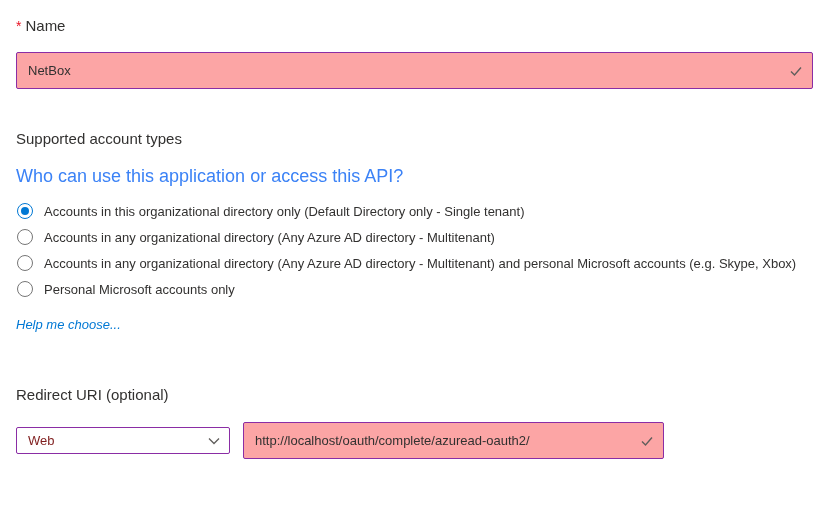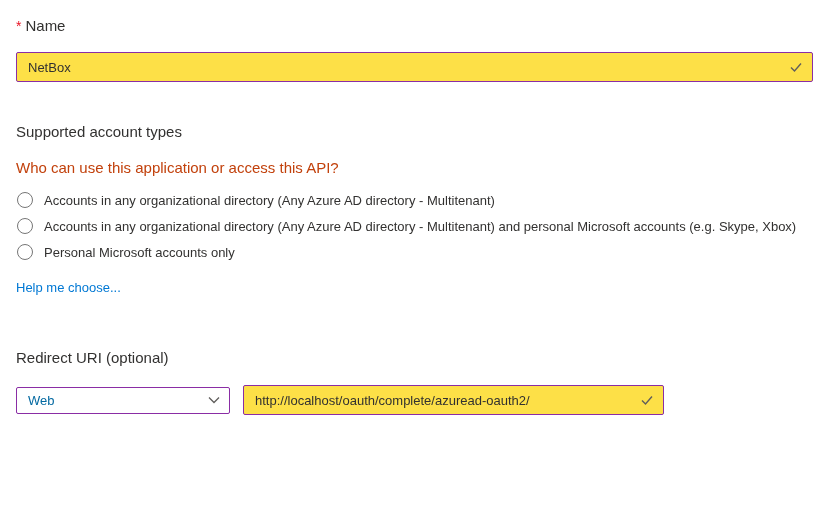--- a/index.html
+++ b/index.html
@@ -29,7 +29,7 @@
   .field-wrap { position: relative; margin-top: 16px; }
   .text-input {
     width: 100%;
-    height: 30px;
+    height: 37px;
     border: 1.5px solid #8a2da5;
     border-radius: 2px;
     font-family: "Liberation Sans", "DejaVu Sans", sans-serif;
@@ -37,7 +37,7 @@
     color: #323130;
     padding: 0 30px 0 11px;
     outline: none;
-    background: #fde047;
+    background: #fca5a5;
   }
   .input-check {
     position: absolute;

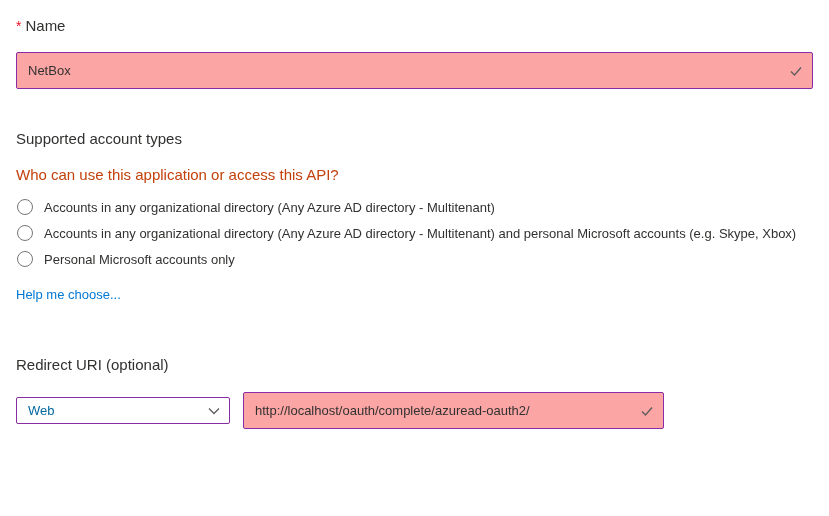--- a/index.html
+++ b/index.html
@@ -50,7 +50,7 @@
 
   .spacer-lg { height: 40px; }
 
-  .question { font-size: 15px; color: #c2410c; margin-top: 17px; }
+  .question { font-size: 18px; color: #3b82f6; margin-top: 17px; }
 
   .radio-group { margin-top: 11px; }
   .radio-row {

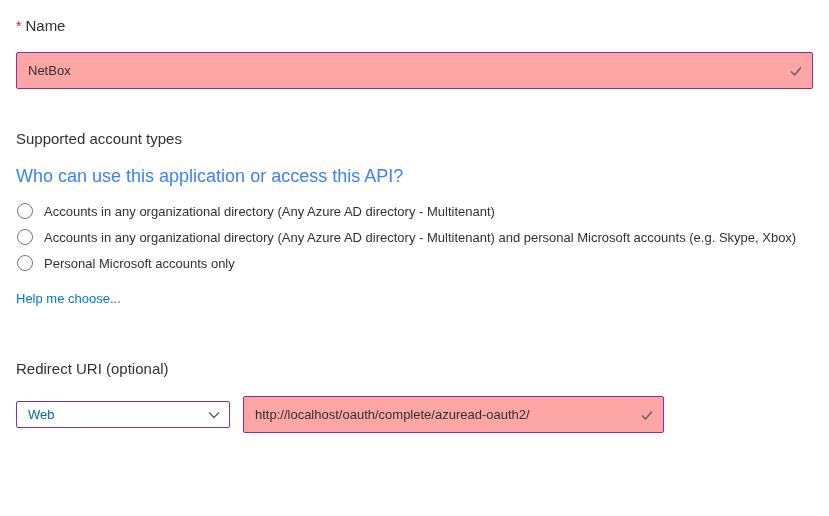--- a/index.html
+++ b/index.html
@@ -136,6 +136,12 @@
   <div class="question">Who can use this application or access this API?</div>
 
   <div class="radio-group">
+    <div class="radio-row selected">
+      <span class="radio-outer">
+          <span class="radio-inner"></span>
+        </span>
+      <span class="radio-label">Accounts in this organizational directory only (Default Directory only - Single tenant)</span>
+    </div>
     <div class="radio-row">
       <span class="radio-outer">
           <span class="radio-inner"></span>

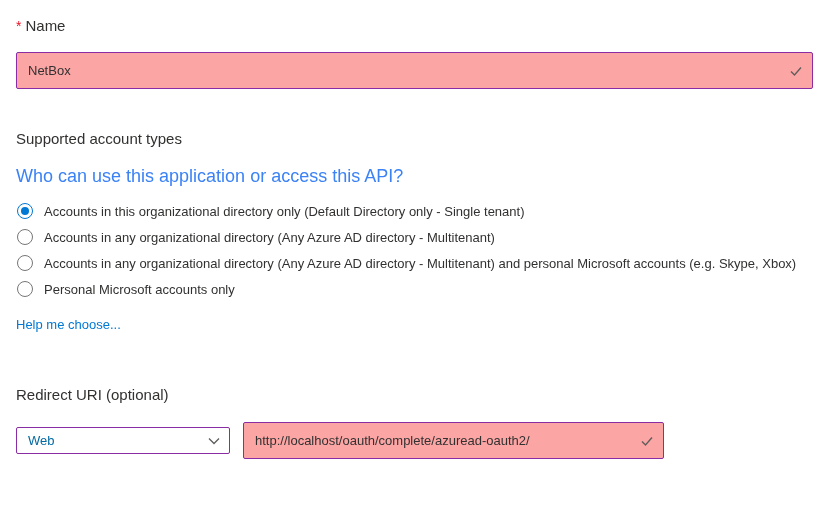--- a/index.html
+++ b/index.html
@@ -83,6 +83,7 @@
     color: #0078d4;
     text-decoration: none;
     cursor: pointer;
+    font-style: italic;
   }
 
   .redirect-title { margin-top: 52px; }

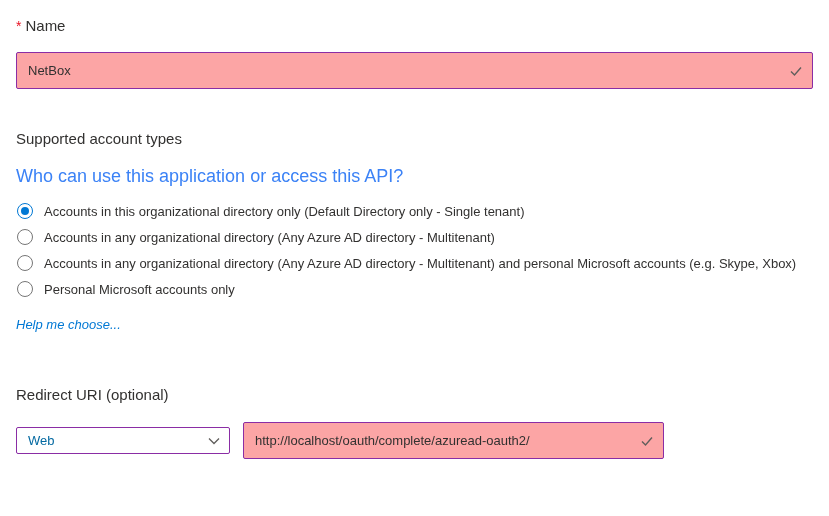--- a/index.html
+++ b/index.html
@@ -103,7 +103,7 @@
     cursor: pointer;
     flex: 0 0 auto;
   }
-  .dropdown-value { font-size: 13px; color: #0369a1; }
+  .dropdown-value { font-size: 13px; color: #7f1d1d; }
   .dropdown-chevron {
     position: absolute;
     right: 8px; top: 50%;

